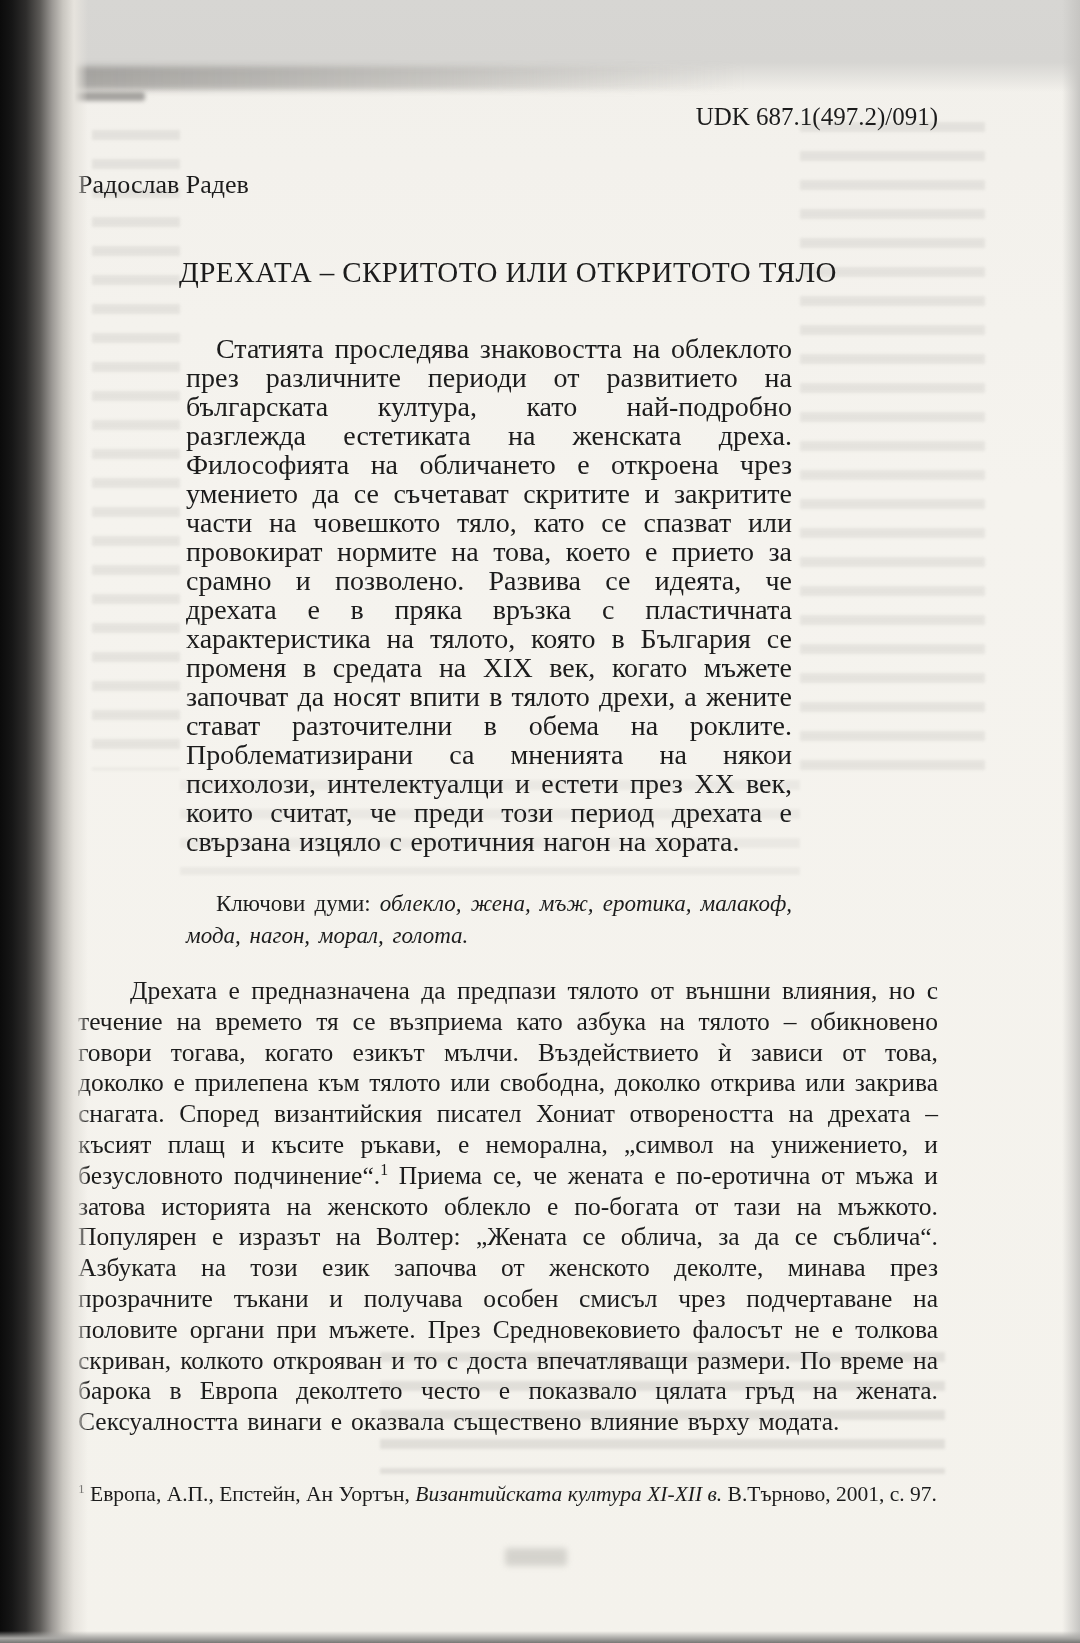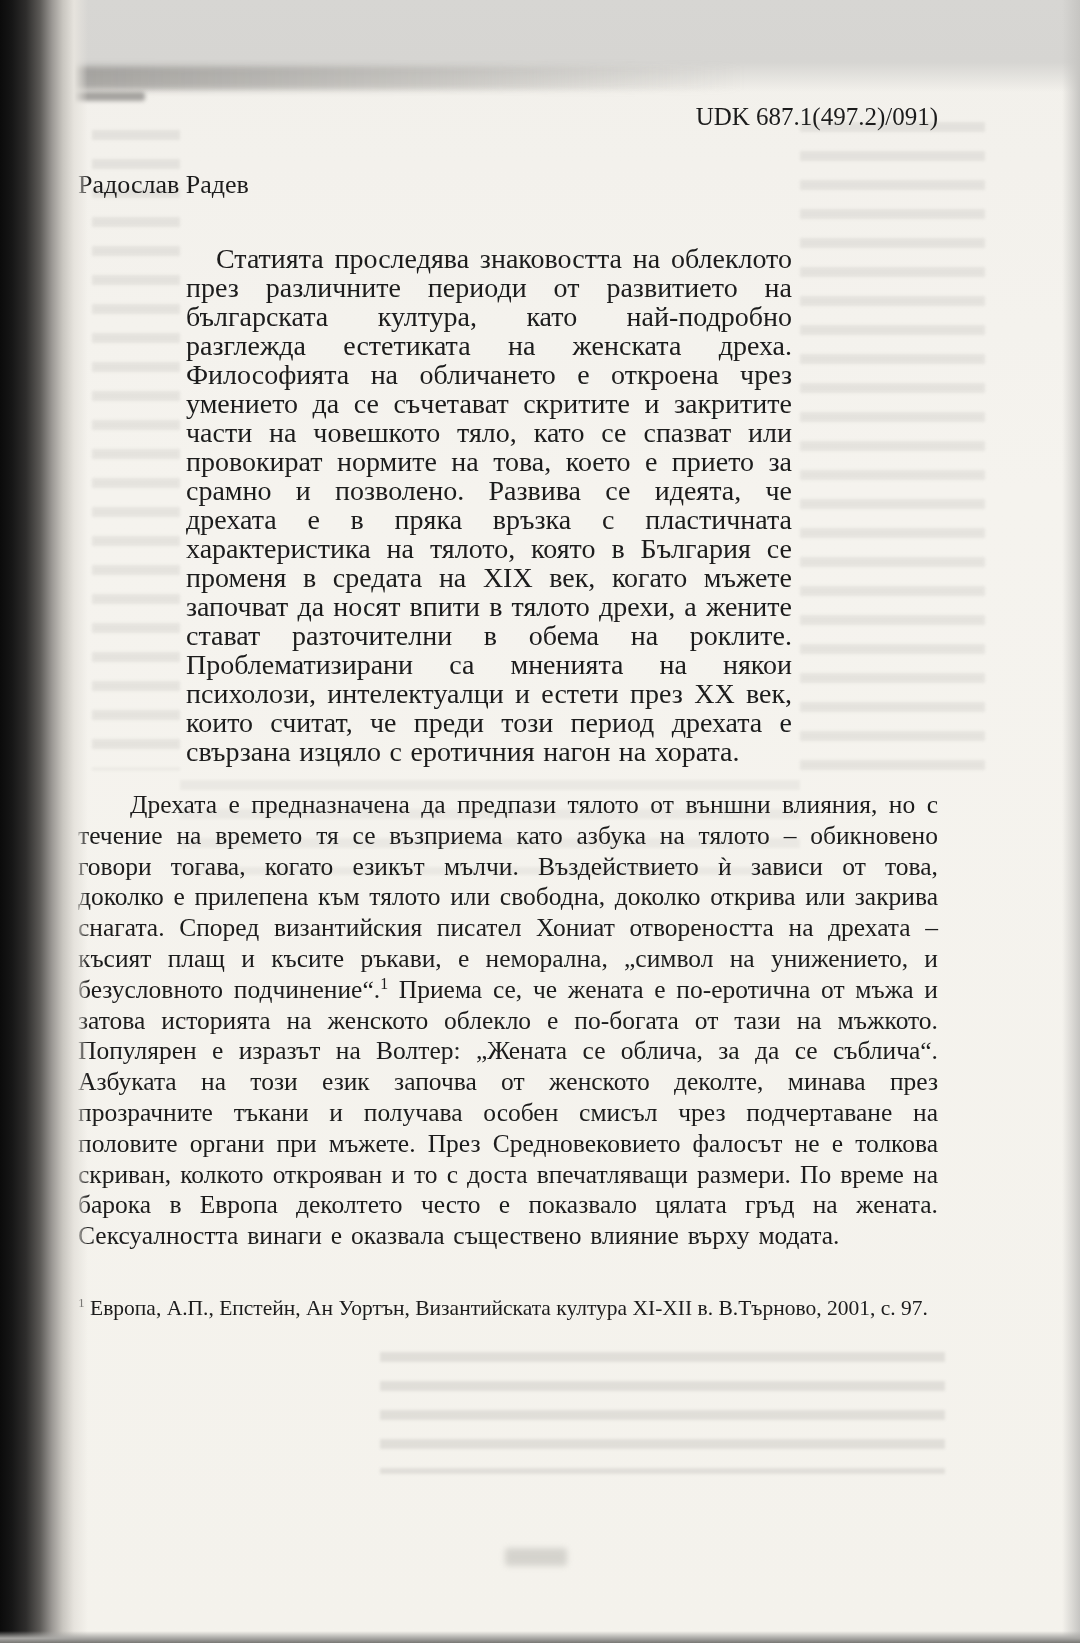--- a/index.html
+++ b/index.html
@@ -118,6 +118,7 @@
 
     <p class="author">Радослав Радев</p>
 
+    <h1 class="title">ДРЕХАТА – СКРИТОТО ИЛИ ОТКРИТОТО ТЯЛО</h1>
 
     <p class="abstract">Статията проследява знаковостта на облеклото през различните периоди от развитието на българската култура, като най-подробно разглежда естетиката на женската дреха. Философията на обличането е откроена чрез умението да се съчетават скритите и закритите части на човешкото тяло, като се спазват или провокират нормите на това, което е прието за срамно и позволено. Развива се идеята, че дрехата е в пряка връзка с пластичната характеристика на тялото, която в България се променя в средата на XIX век, когато мъжете започват да носят впити в тялото дрехи, а жените стават разточителни в обема на роклите. Проблематизирани са мненията на някои психолози, интелектуалци и естети през XX век, които считат, че преди този период дрехата е свързана изцяло с еротичния нагон на хората.</p>
 

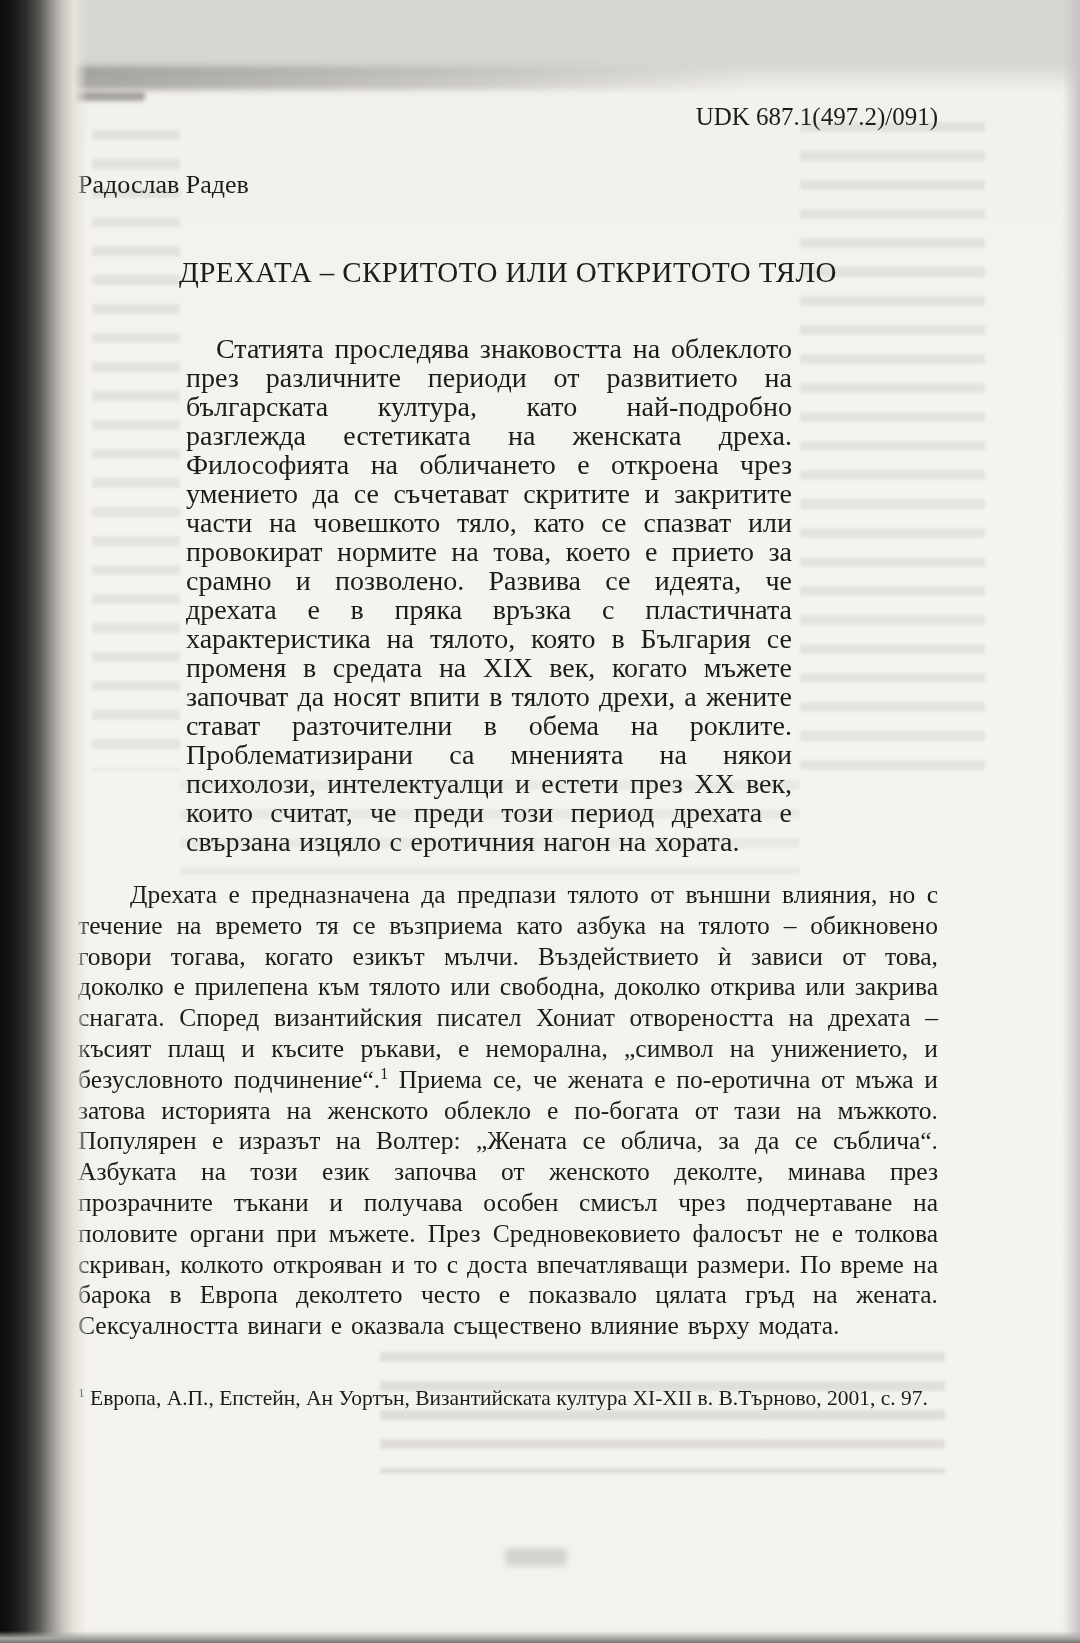--- a/index.html
+++ b/index.html
@@ -122,6 +122,8 @@
 
     <p class="abstract">Статията проследява знаковостта на облеклото през различните периоди от развитието на българската култура, като най-подробно разглежда естетиката на женската дреха. Философията на обличането е откроена чрез умението да се съчетават скритите и закритите части на човешкото тяло, като се спазват или провокират нормите на това, което е прието за срамно и позволено. Развива се идеята, че дрехата е в пряка връзка с пластичната характеристика на тялото, която в България се променя в средата на XIX век, когато мъжете започват да носят впити в тялото дрехи, а жените стават разточителни в обема на роклите. Проблематизирани са мненията на някои психолози, интелектуалци и естети през XX век, които считат, че преди този период дрехата е свързана изцяло с еротичния нагон на хората.</p>
 
+    <p class="keywords"><span>Ключови думи:</span>
+      <span class="kw-terms">облекло, жена, мъж, еротика, малакоф, мода, нагон, морал, голота.</span></p>
 
     <p class="bodytext"><span>Дрехата е предназначена да предпази тялото от външни влияния, но с течение на времето тя се възприема като азбука на тялото – обикновено говори тогава, когато езикът мълчи. Въздействието ѝ зависи от това, доколко е прилепена към тялото или свободна, доколко открива или закрива снагата. Според византийския писател Хониат отвореността на дрехата – късият плащ и късите ръкави, е неморална, „символ на унижението, и безусловното подчинение“.</span><sup>1</sup><span> Приема се, че жената е по-еротична от мъжа и затова историята на женското облекло е по-богата от тази на мъжкото. Популярен е изразът на Волтер: „Жената се облича, за да се съблича“. Азбуката на този език започва от женското деколте, минава през прозрачните тъкани и получава особен смисъл чрез подчертаване на половите органи при мъжете. През Средновековието фалосът не е толкова скриван, колкото открояван и то с доста впечатляващи размери. По време на барока в Европа деколтето често е показвало цялата гръд на жената. Сексуалността винаги е оказвала съществено влияние върху модата.</span></p>
 

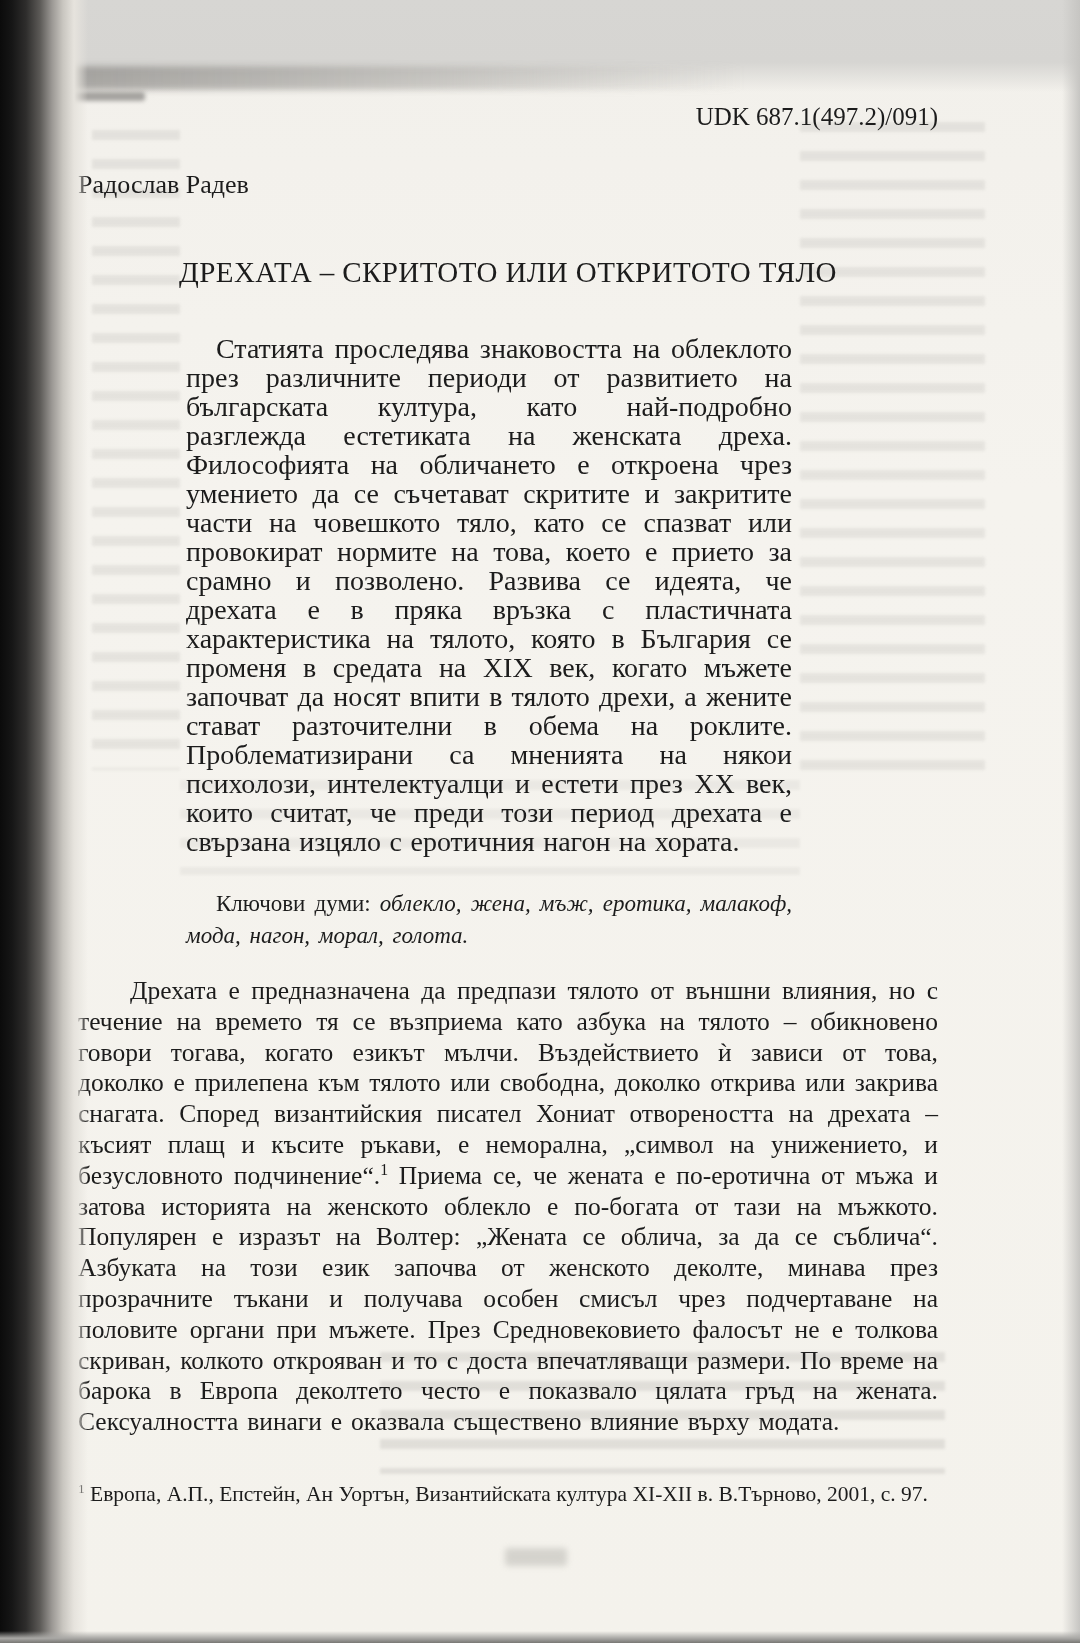--- a/index.html
+++ b/index.html
@@ -95,7 +95,7 @@
     font-size: 21.5px; line-height: 29px;
     text-align: left;
   }
-  .fn-italic { }
+  .fn-italic { font-style: italic; }
 </style>
 </head>
 <body>

